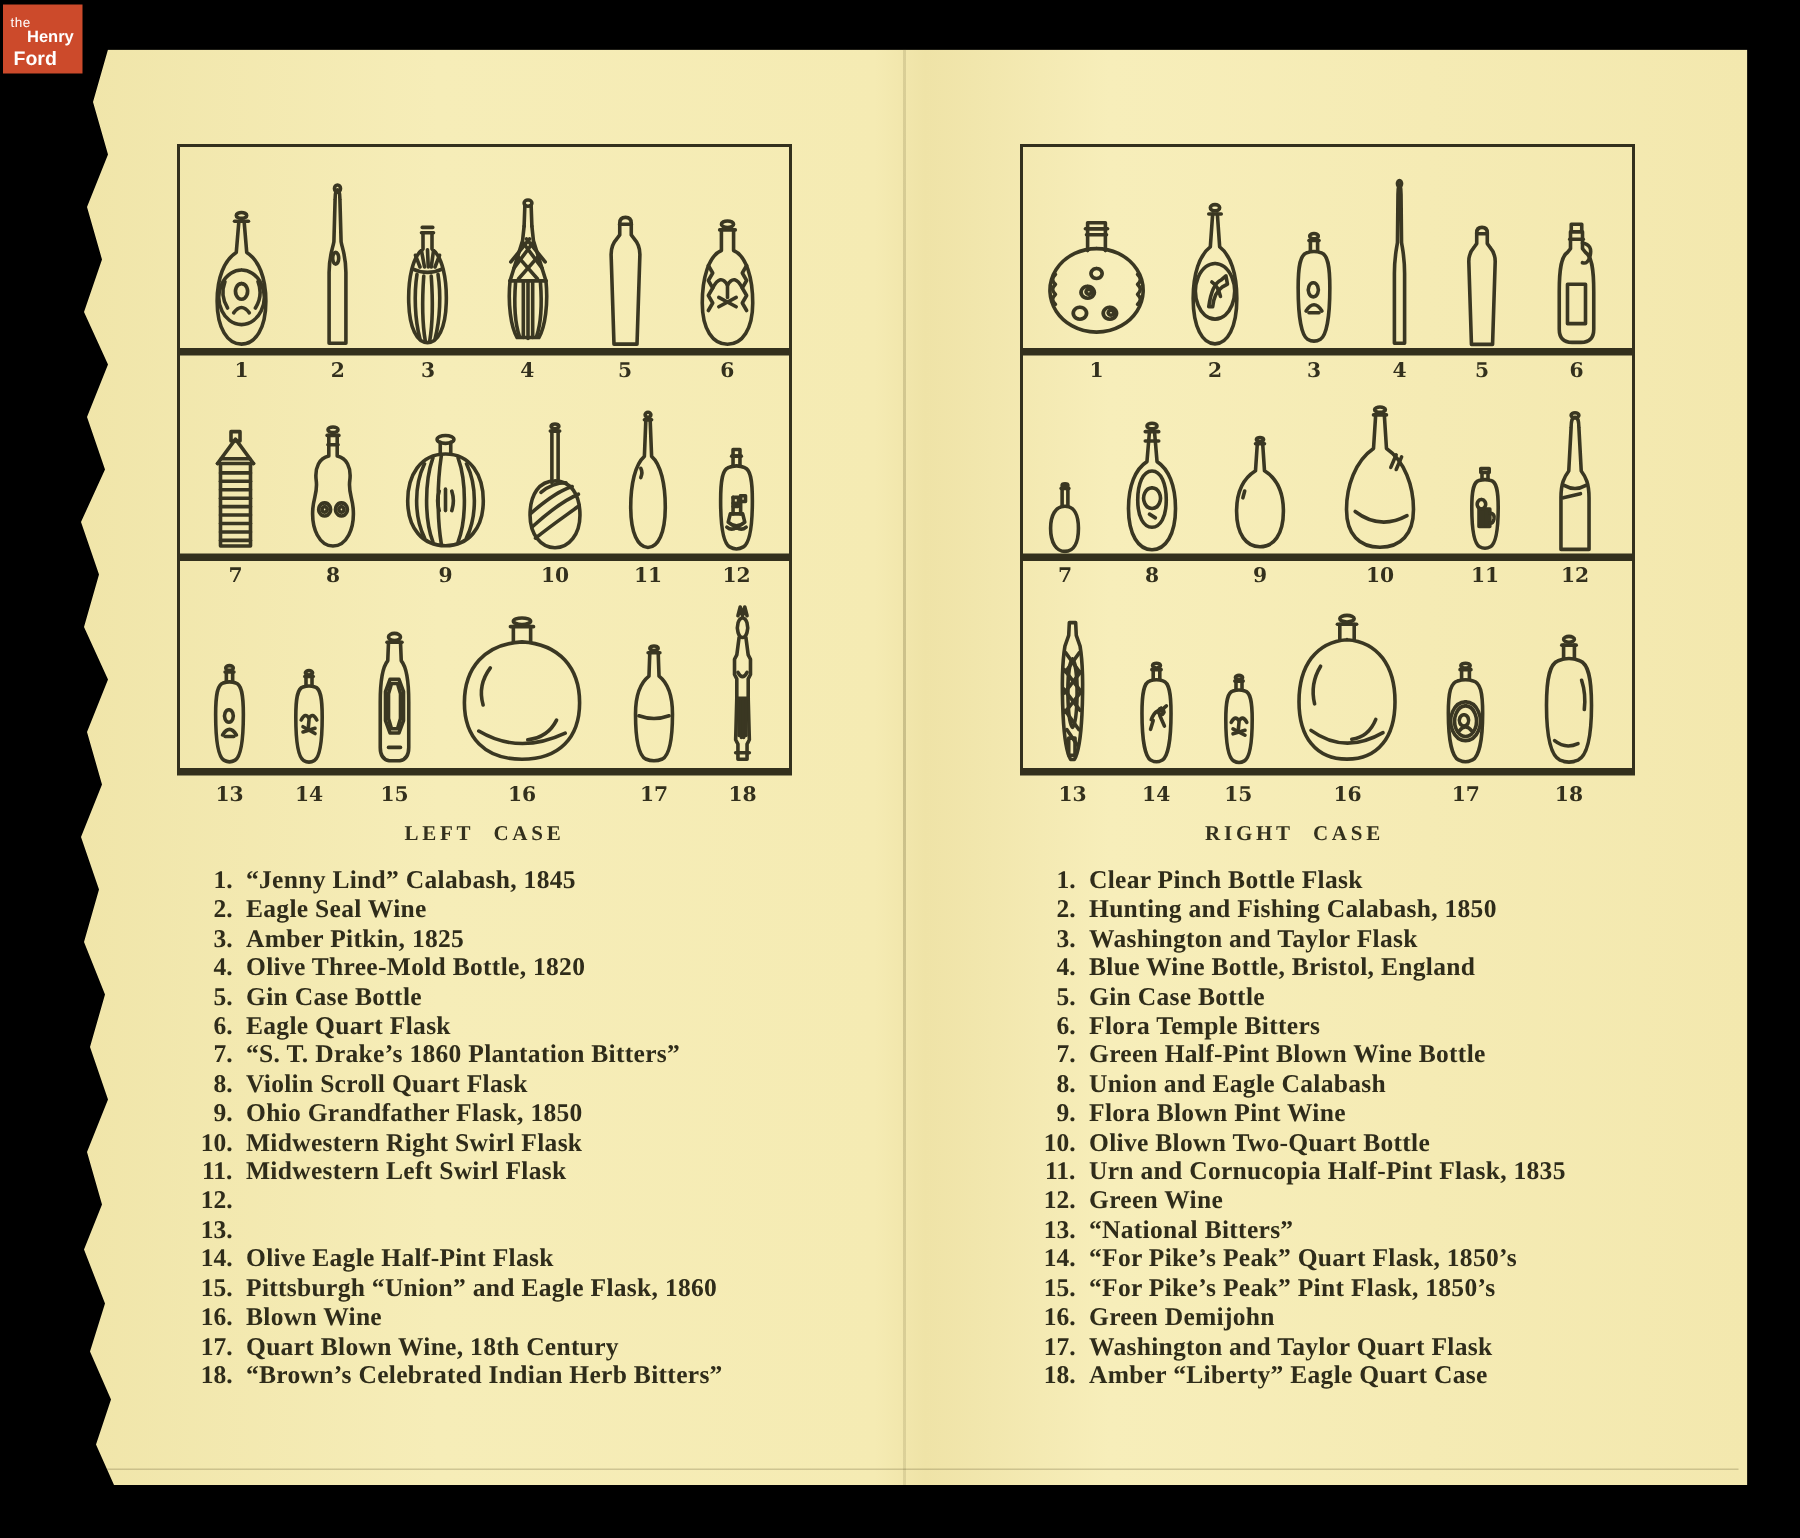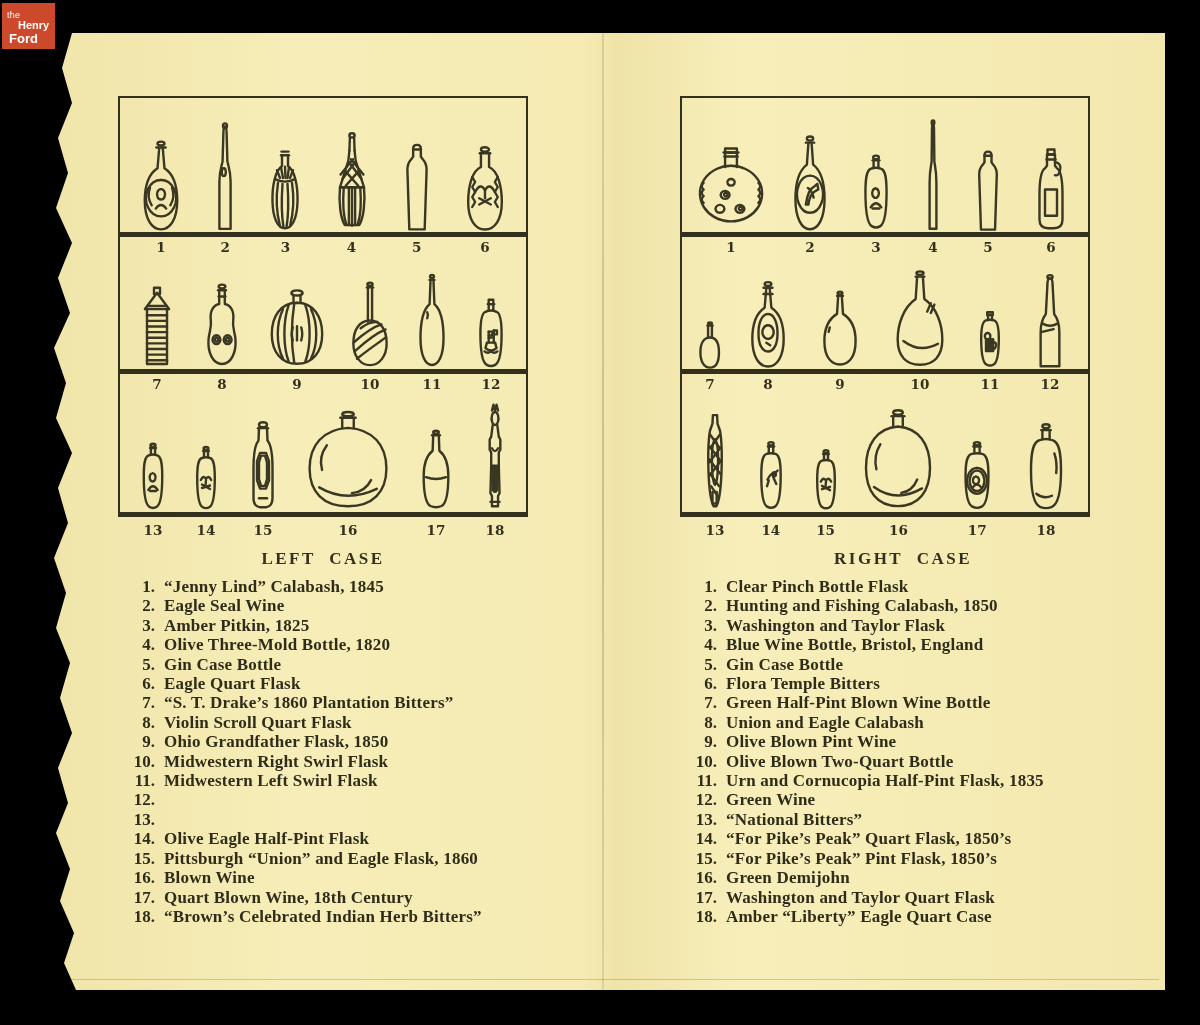--- a/index.html
+++ b/index.html
@@ -51,7 +51,7 @@
 
   
   .case-title{position:absolute;width:410px;text-align:center;
-              font-size:17px;font-weight:bold;letter-spacing:2.5px;word-spacing:7px;color:var(--ink)}
+              font-size:14px;font-weight:bold;letter-spacing:2.5px;word-spacing:7px;color:var(--ink)}
   .case-left  .case-title{left:72px;top:516px}
   .case-right .case-title{left:652px;top:516px}
   .list{position:absolute;list-style:none;font-size:17px;line-height:19.4px;color:#2f2c1a}

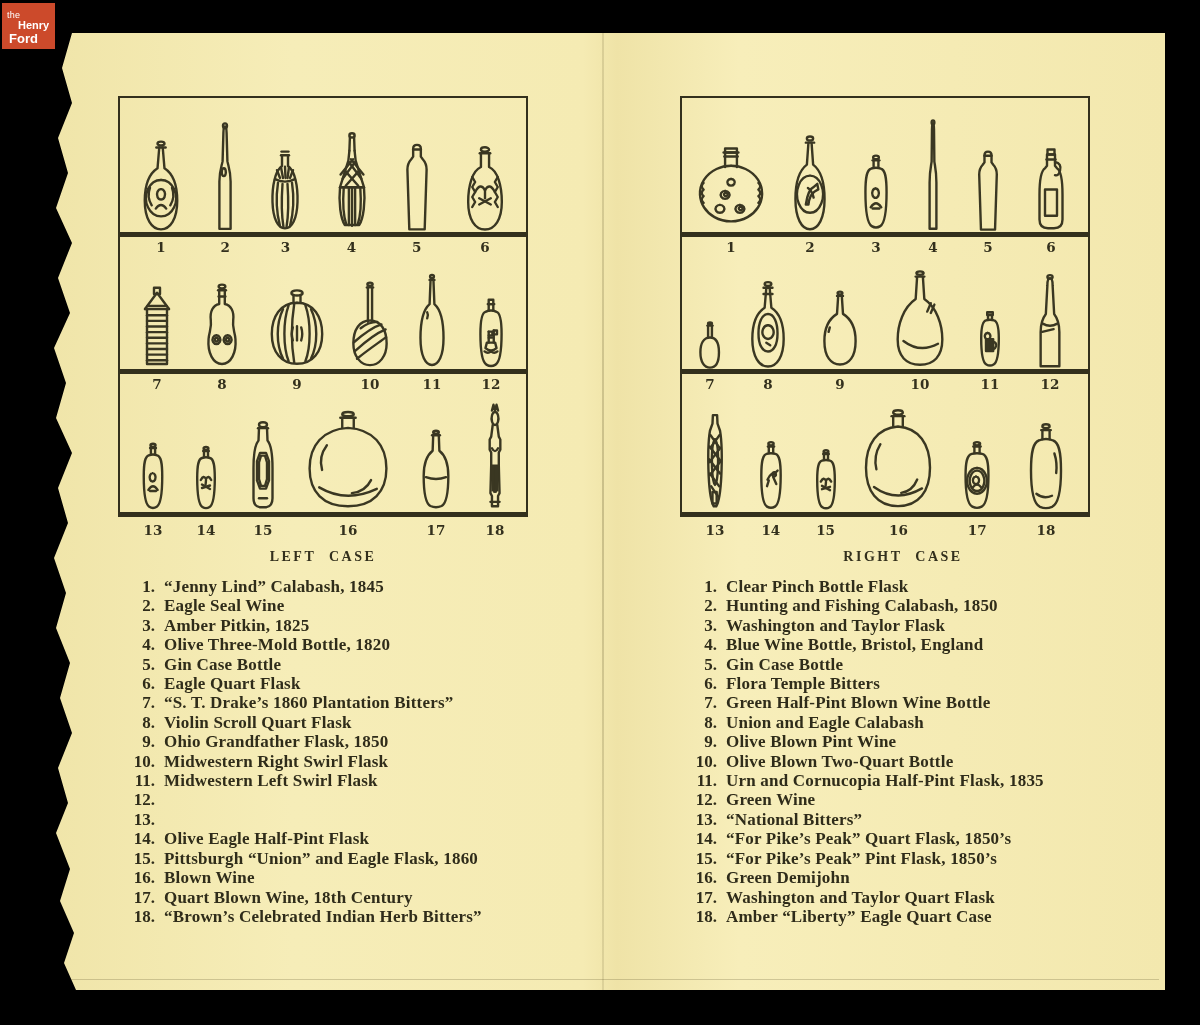--- a/index.html
+++ b/index.html
@@ -53,7 +53,7 @@
   .case-title{position:absolute;width:410px;text-align:center;
               font-size:14px;font-weight:bold;letter-spacing:2.5px;word-spacing:7px;color:var(--ink)}
   .case-left  .case-title{left:72px;top:516px}
-  .case-right .case-title{left:652px;top:516px}
+  .case-right .case-title{left:612px;top:516px}
   .list{position:absolute;list-style:none;font-size:17px;line-height:19.4px;color:#2f2c1a}
   .case-left  .list{left:78px;top:544px}
   .case-right .list{left:640px;top:544px}

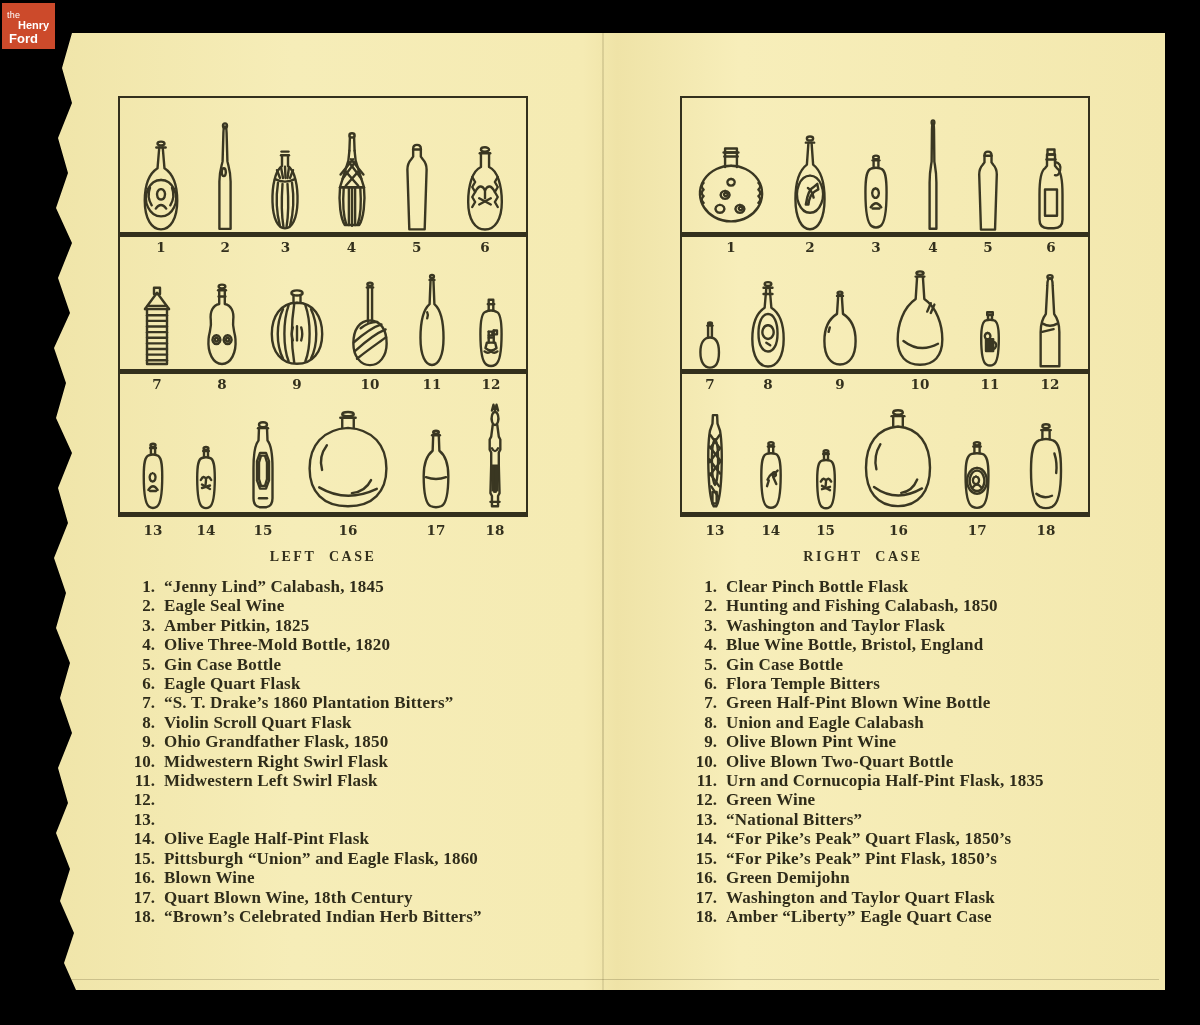--- a/index.html
+++ b/index.html
@@ -716,7 +716,7 @@
 
           <li class="row">
             <span class="num">9.</span>
-            <span class="txt">Olive Blown Pint Wine</span>
+            <span class="txt">Flora Blown Pint Wine</span>
           </li>
 
           <li class="row">

